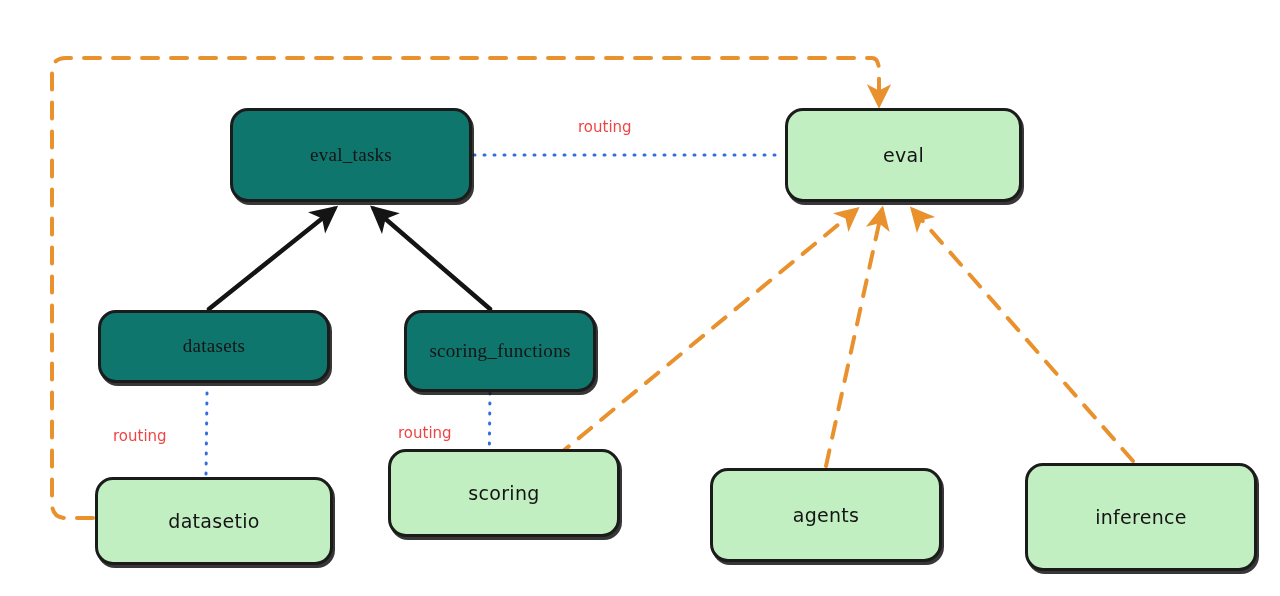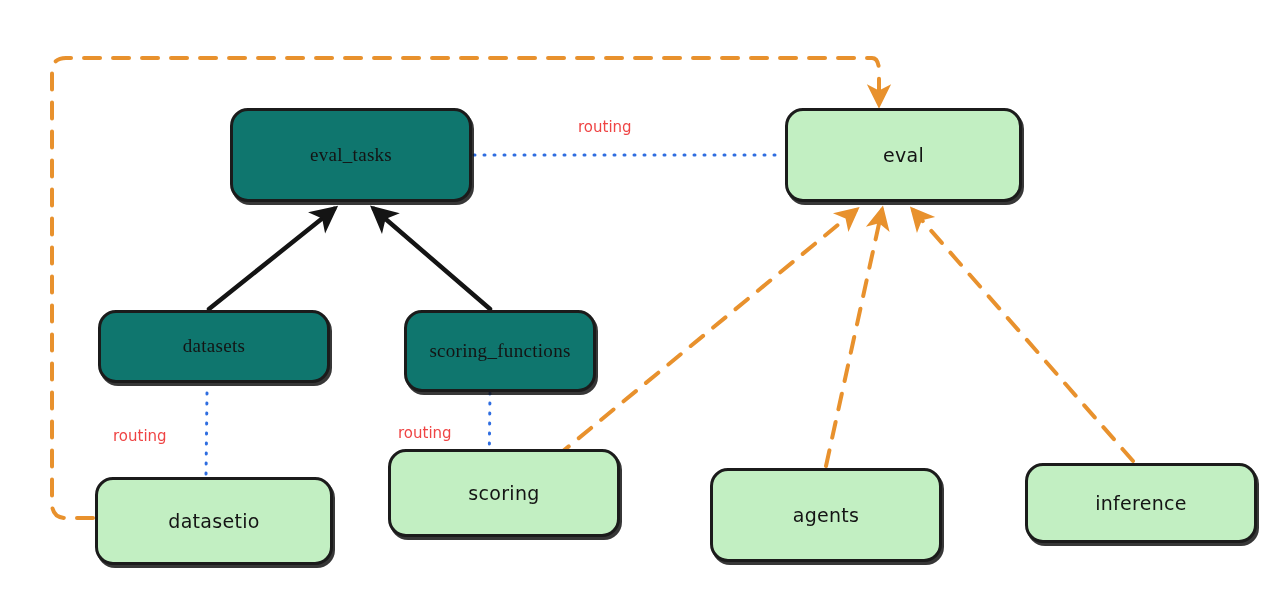--- a/index.html
+++ b/index.html
@@ -97,7 +97,7 @@
     <span>agents</span>
   </div>
 
-  <div class="node green" style="left:1025px;top:463px;width:232px;height:80px;">
+  <div class="node green" style="left:1025px;top:463px;width:232px;height:108px;">
     <span>inference</span>
   </div>
 

